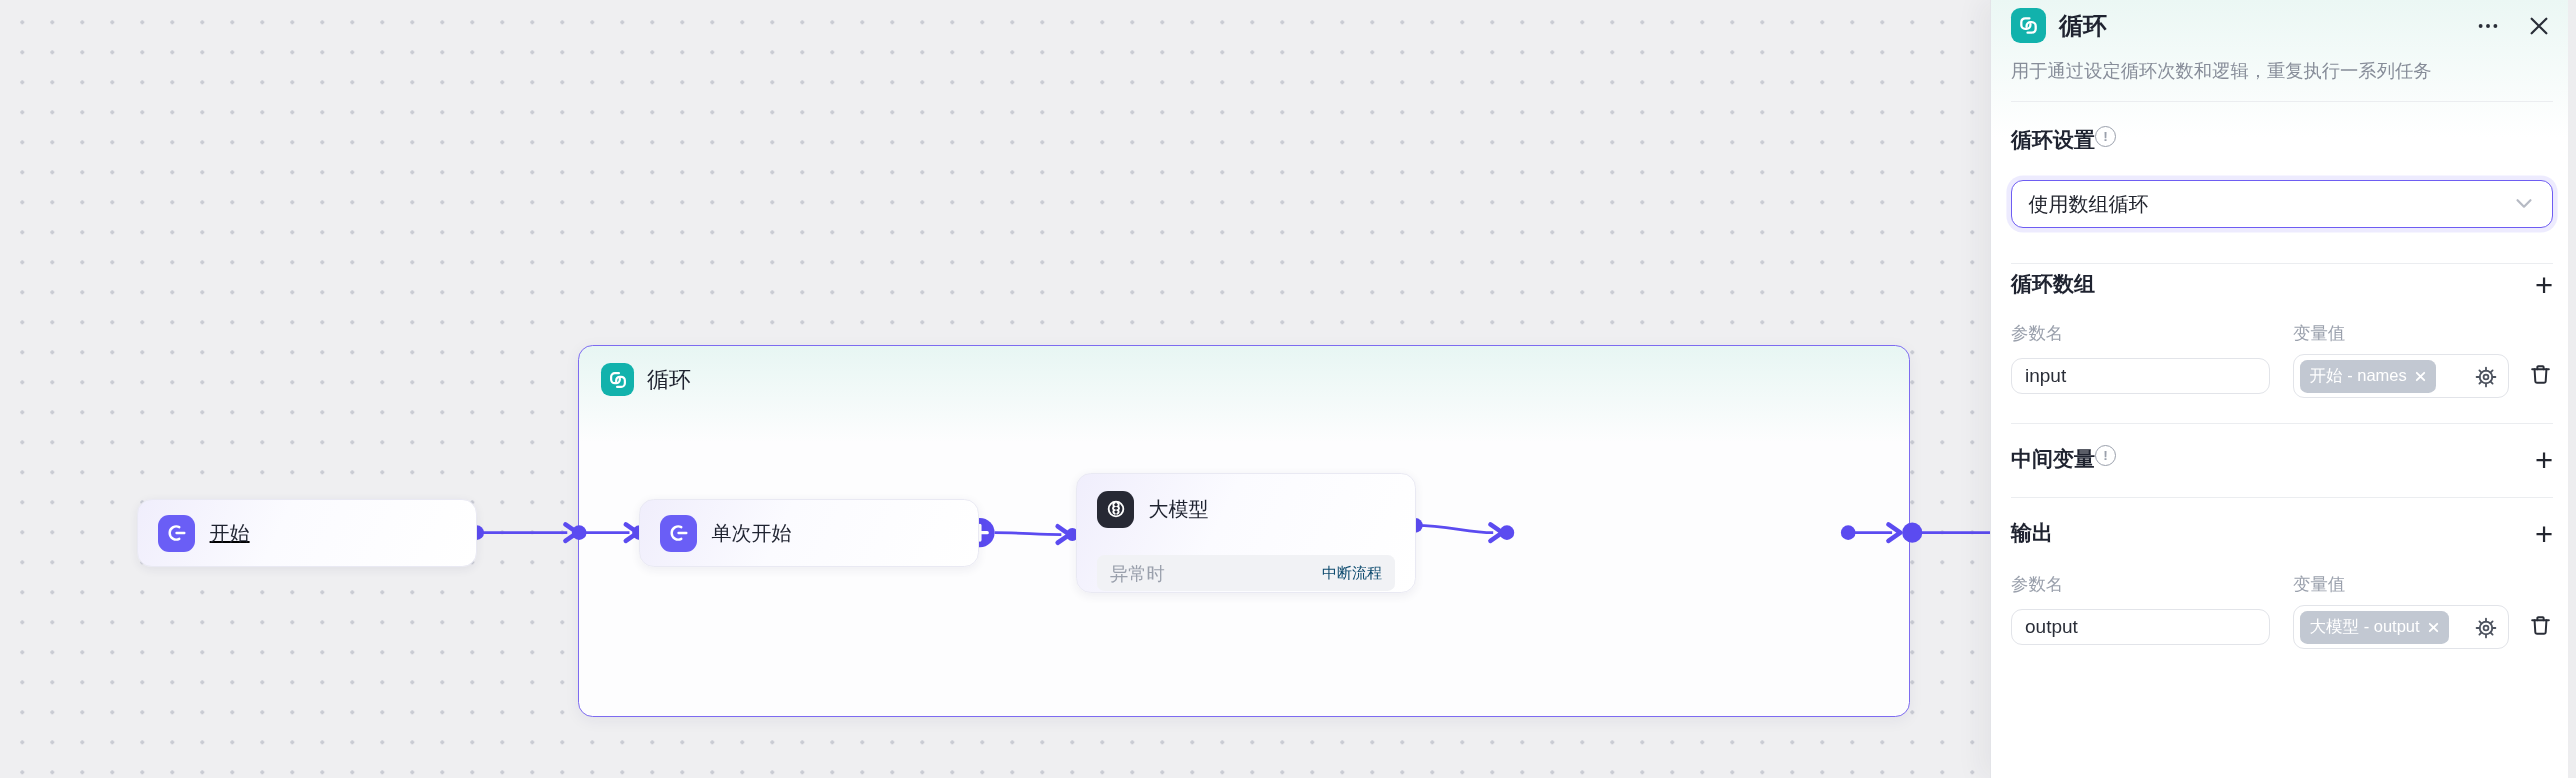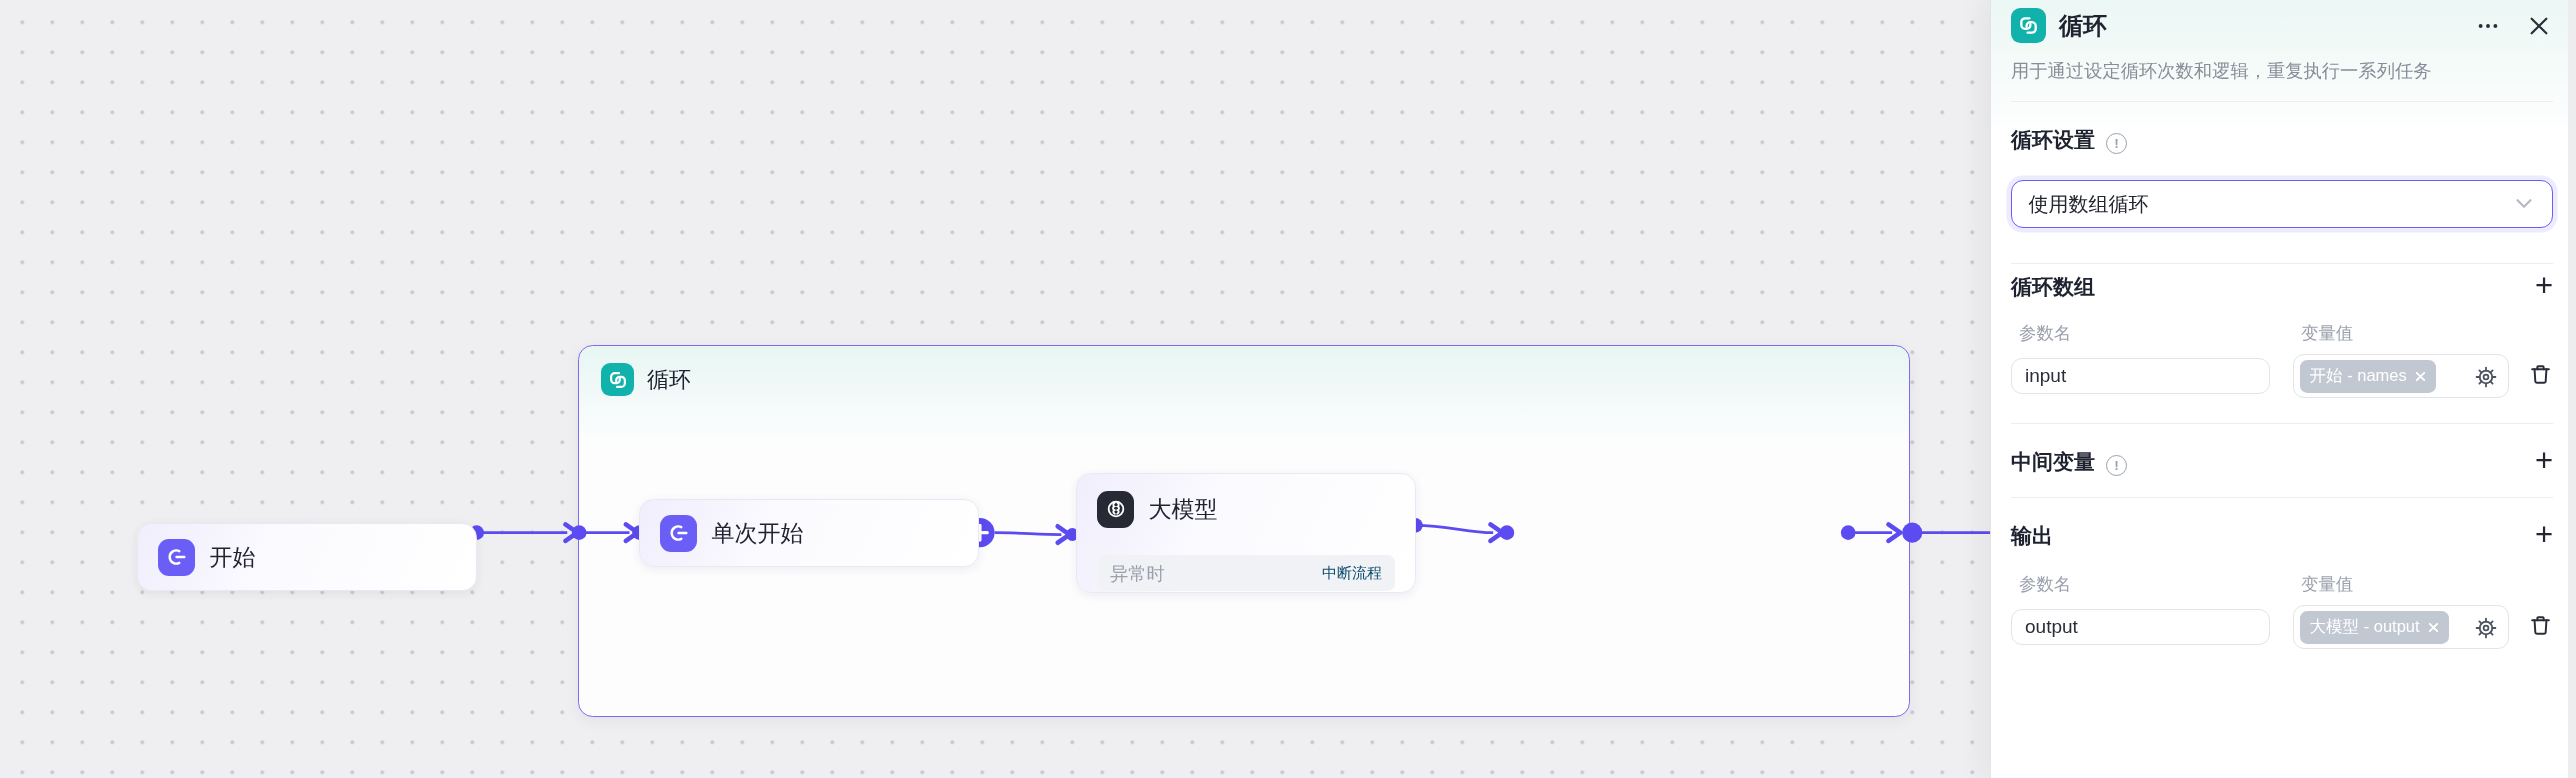--- a/index.html
+++ b/index.html
@@ -57,7 +57,7 @@
   .p-desc { margin-top: 13.7px; font-size: 18.3px; color: #878d99; }
   .p-div { height: 0.9px; background: #ebedf0; }
 
-  .sec-h { display: flex; align-items: flex-end; gap: 11px; }
+  .sec-h { display: flex; align-items: flex-start; }
   .sec-title { font-size: 21px; font-weight: 700; color: #1f2330; }
   .plus-btn { margin-left: auto; font-size: 31px; font-weight: 300; color: #23262f;
     line-height: 1; cursor: pointer; }

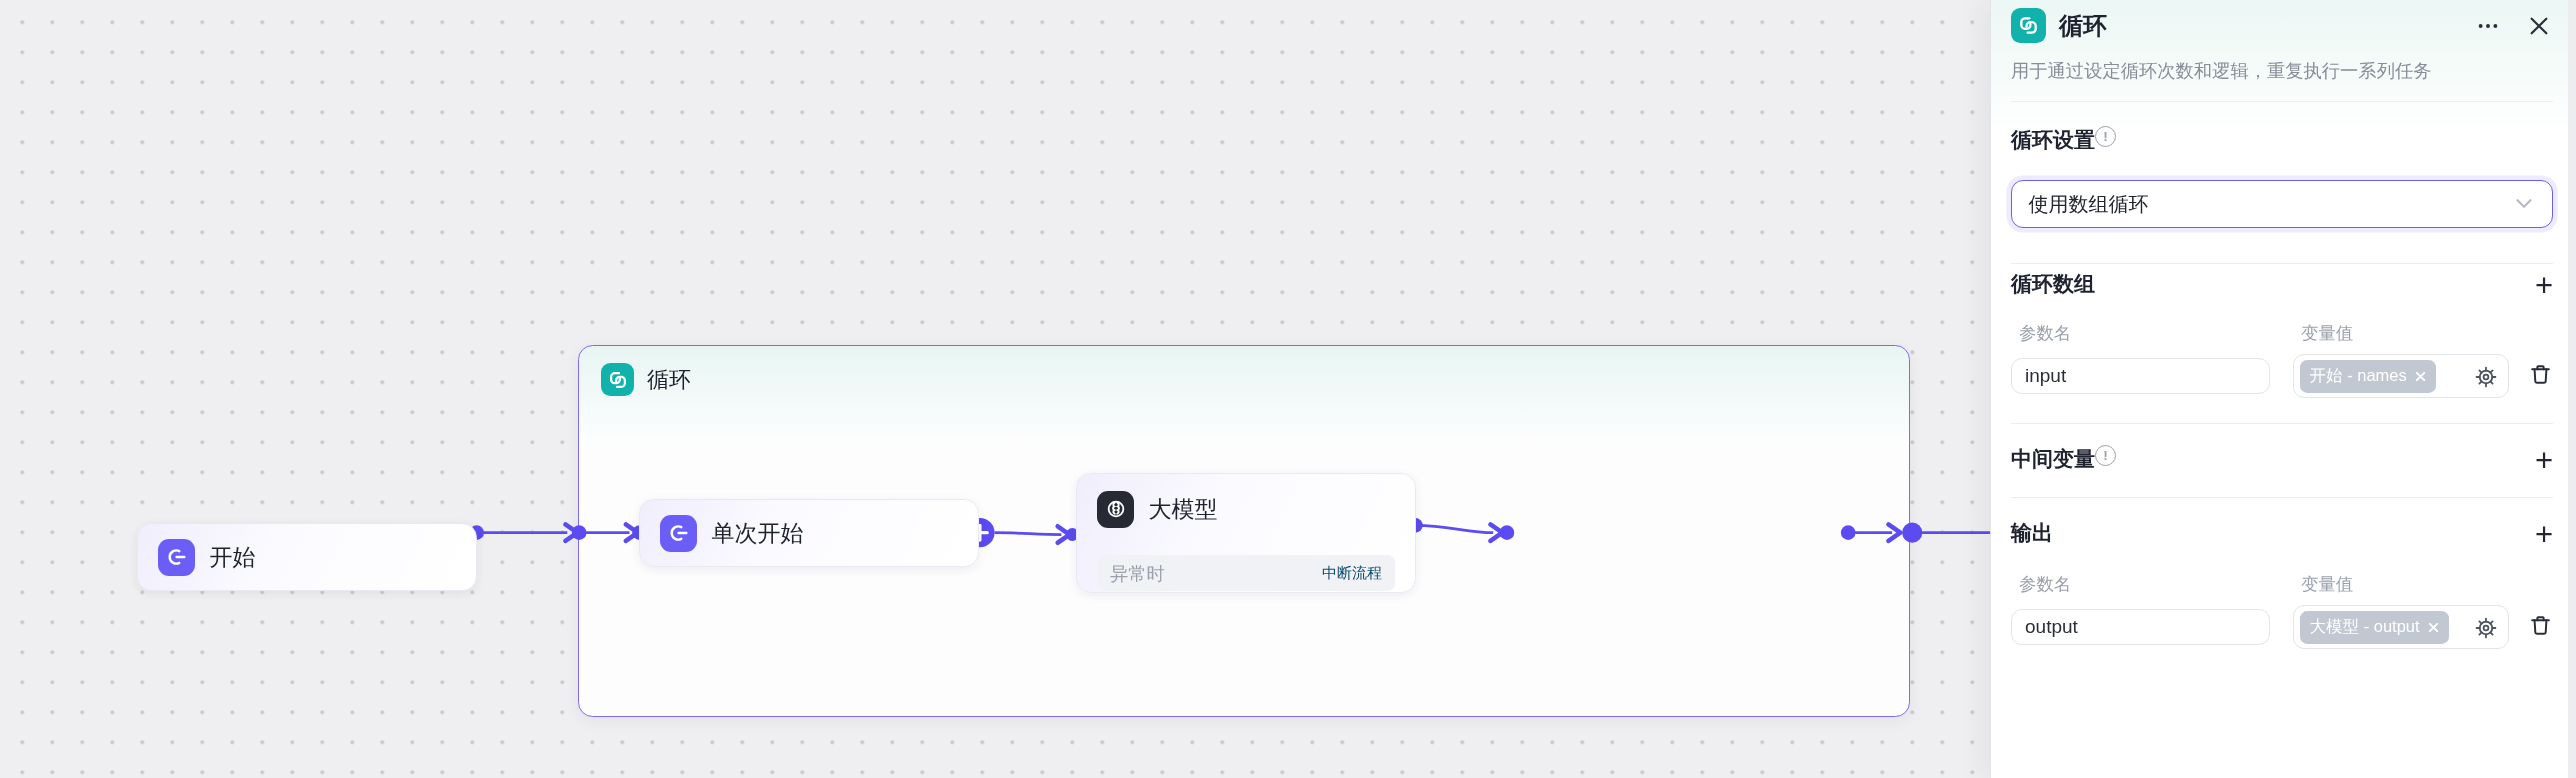--- a/index.html
+++ b/index.html
@@ -72,7 +72,7 @@
   .dropdown .dd-text { font-size: 20px; color: #23262f; }
   .dropdown .dd-caret { margin-left: auto; }
 
-  .labels-row { display: flex; margin-top: 20px; margin-left: 8px; }
+  .labels-row { display: flex; margin-top: 20px; }
   .labels-row .l1 { width: 282px; font-size: 17.4px; color: #9aa0ac; }
   .labels-row .l2 { font-size: 17.4px; color: #9aa0ac; }
 

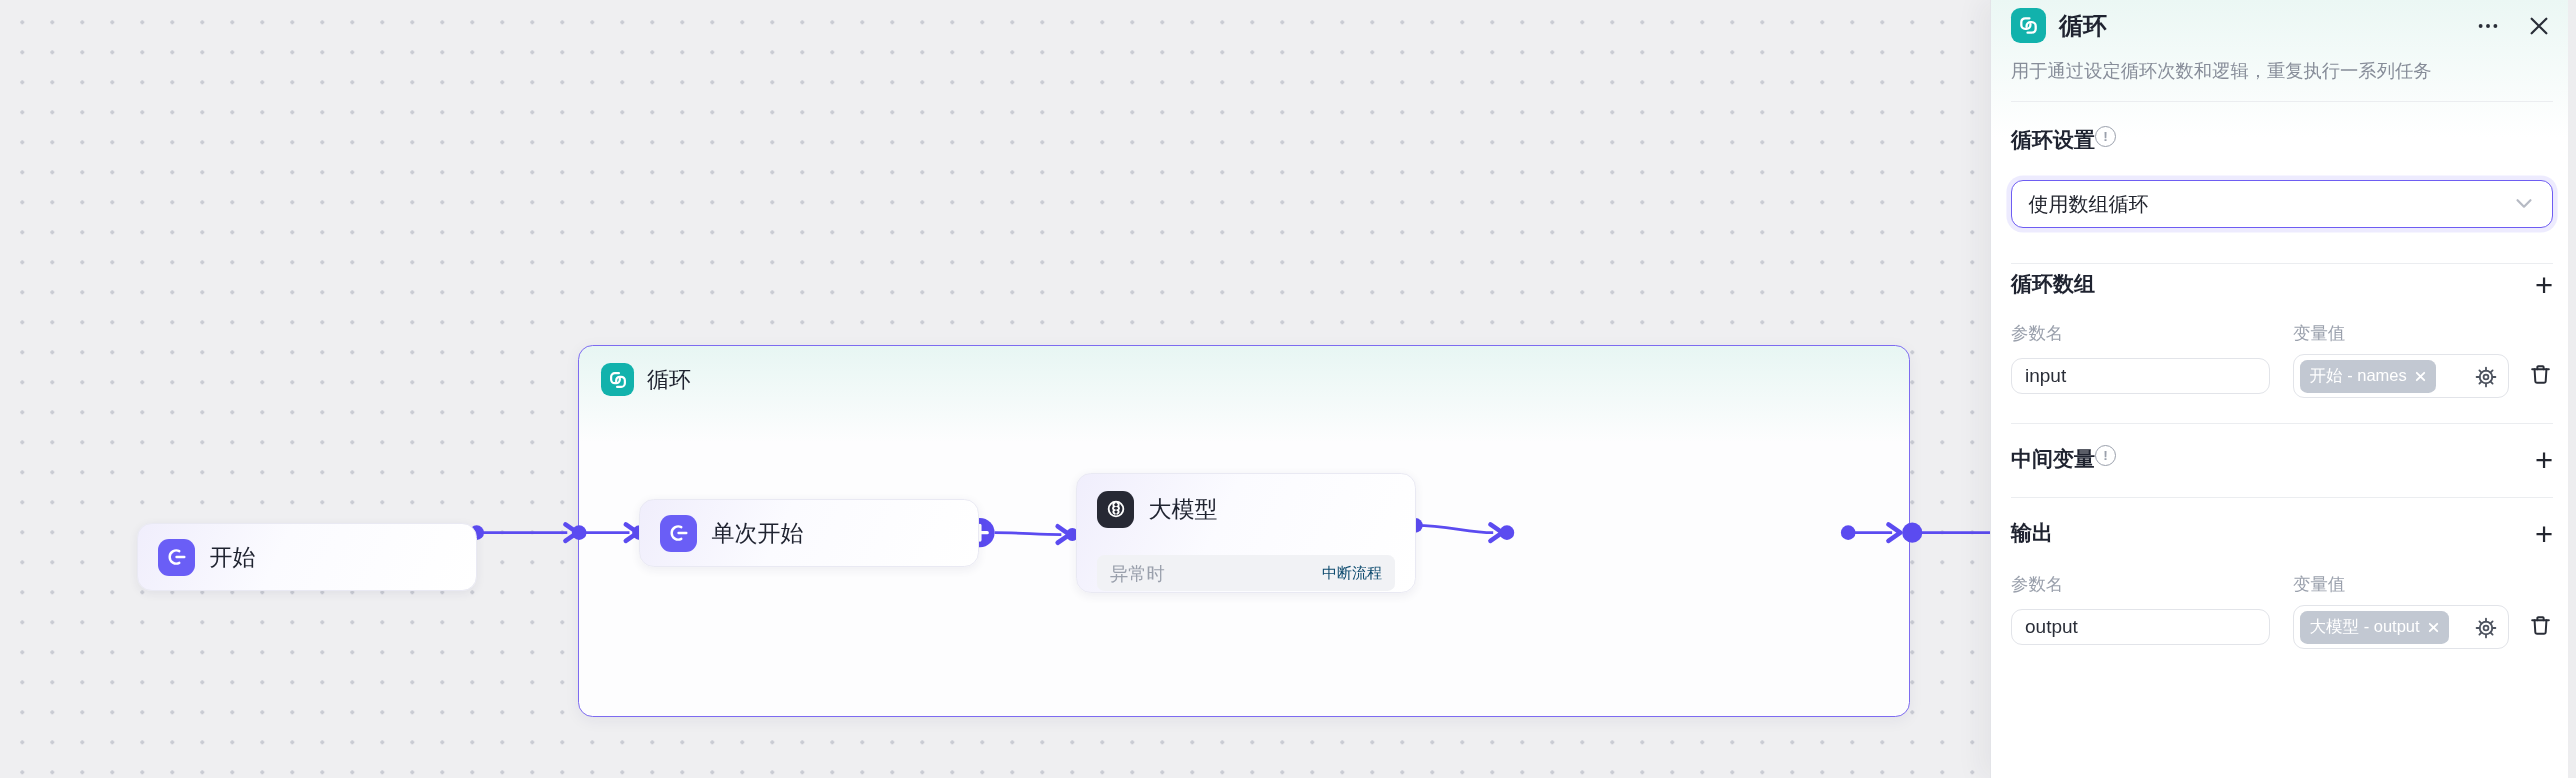--- a/index.html
+++ b/index.html
@@ -22,7 +22,7 @@
     padding: 0 20px; border-radius: 14.6px; border: 0.9px solid #e9e9f3;
     background: linear-gradient(115deg, #f0eefc 0%, #fbfbff 42%, #ffffff 100%);
     box-shadow: 0 2.7px 9.2px rgba(40,40,90,.07); }
-  .node .nlabel { font-size: 23px; font-weight: 500; color: #1f2330; }
+  .node .nlabel { font-size: 20px; font-weight: 500; color: #1f2330; }
 
   .nicon { display: inline-flex; align-items: center; justify-content: center;
     width: 37px; height: 37px; border-radius: 11px; flex: none; }

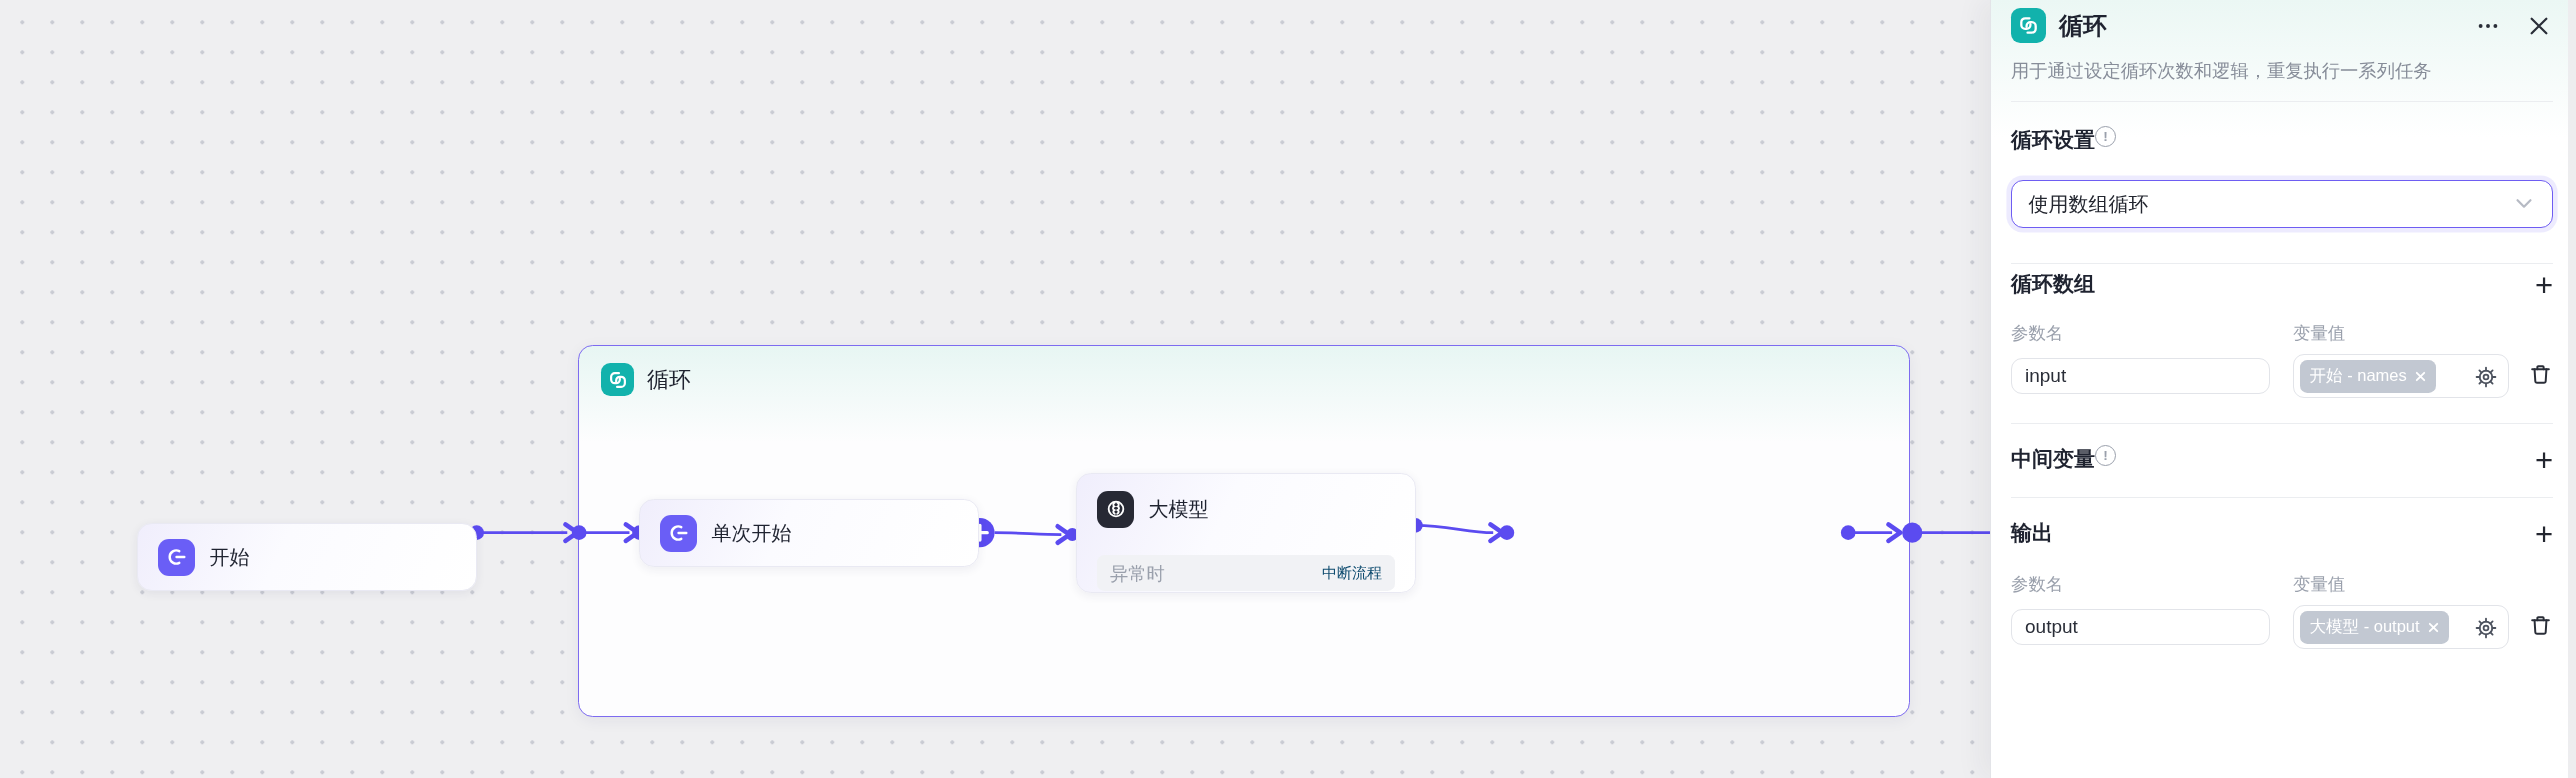--- a/index.html
+++ b/index.html
@@ -138,7 +138,7 @@
     </g>
   </svg>
 
-  <div class="node" style="left:137px; top:523px; width:340px; height:68px;">
+  <div class="node" style="left:137px; top:499px; width:340px; height:68px;text-decoration:underline;">
     <span class="nicon purple">
       <svg width="22" height="22" viewBox="0 0 24 24" fill="none" stroke="#fff" stroke-width="2.6" stroke-linecap="round">
         <path d="M14.5 5.6 A7.2 7.2 0 1 0 14.5 18.4"></path>

